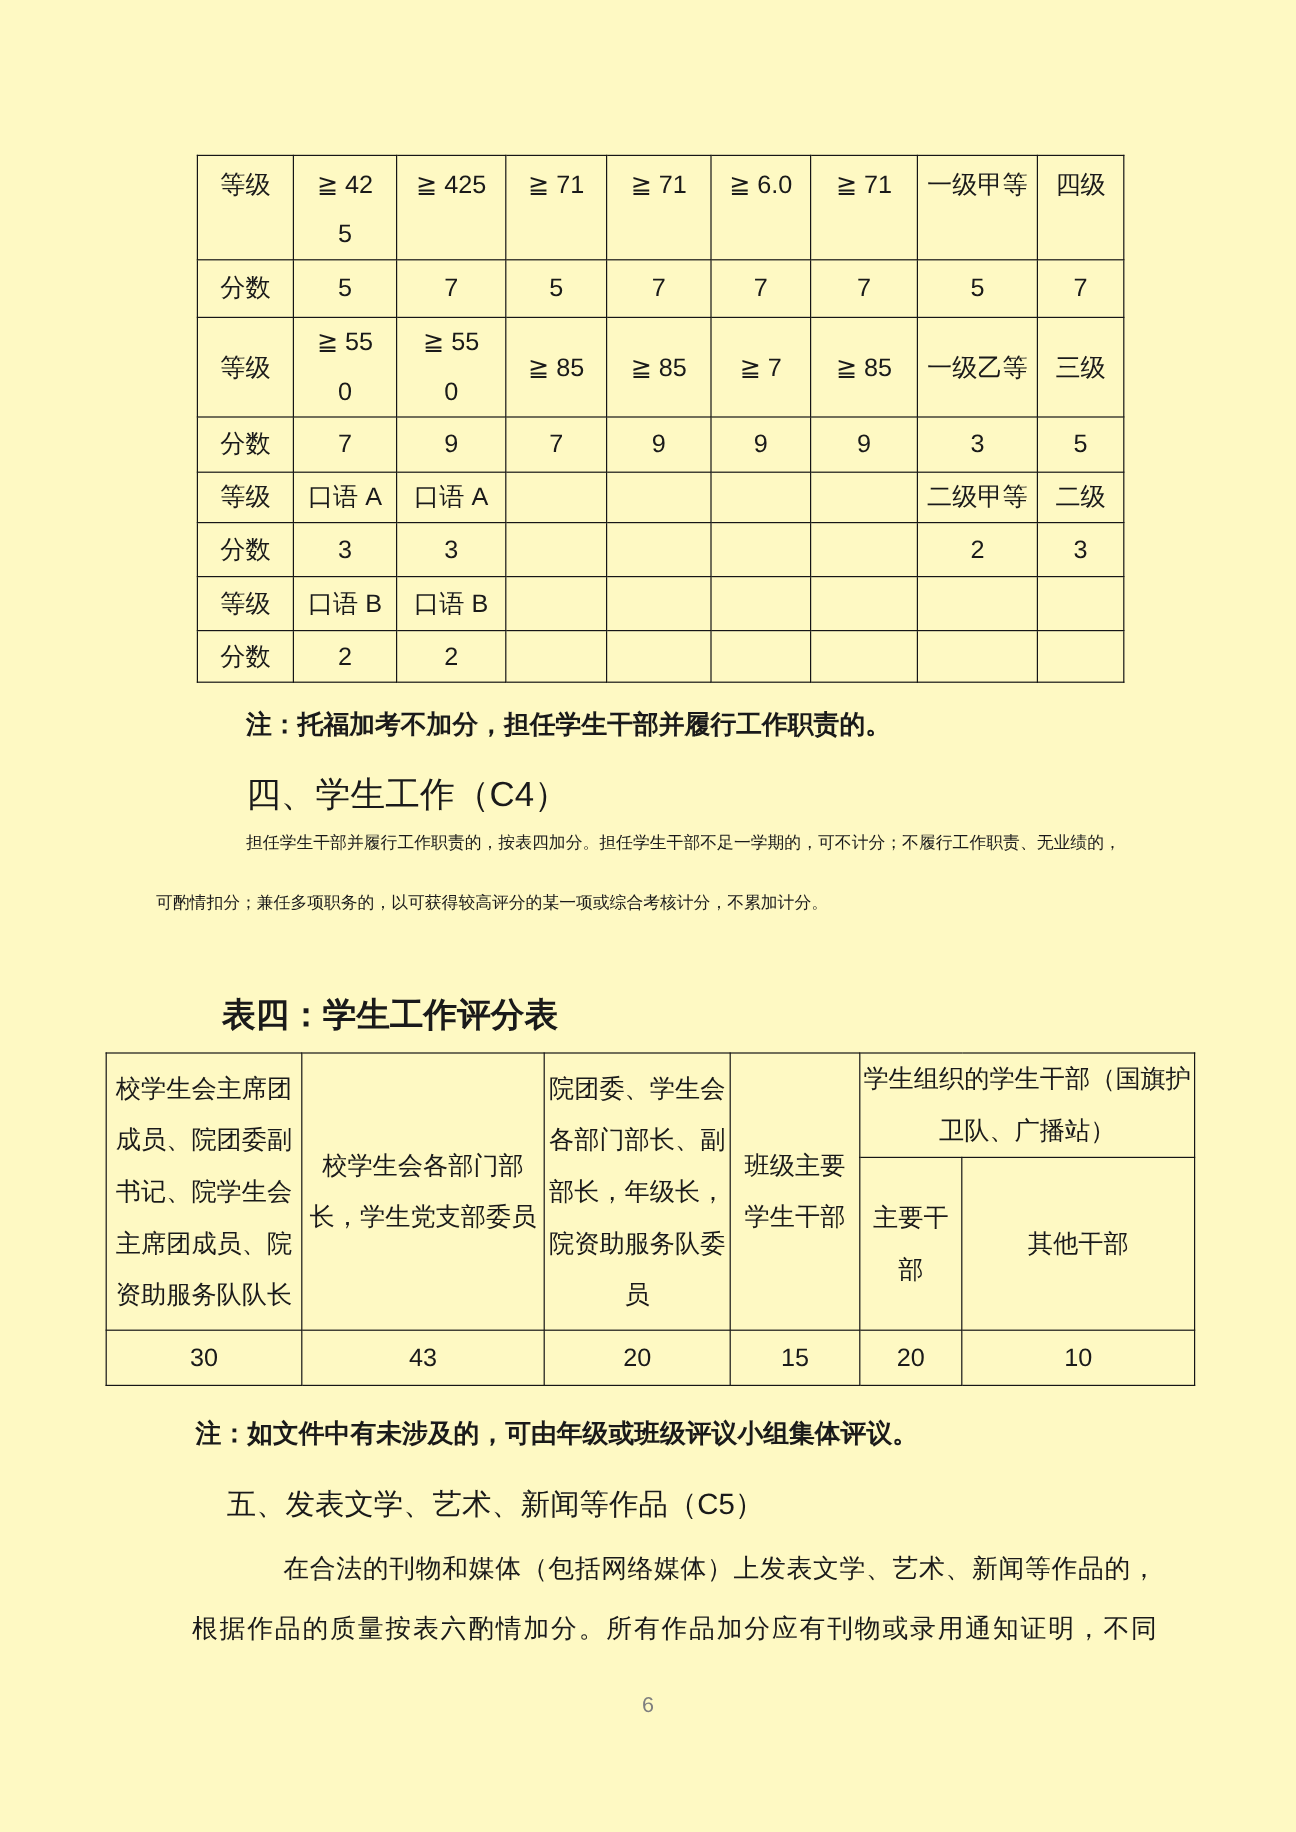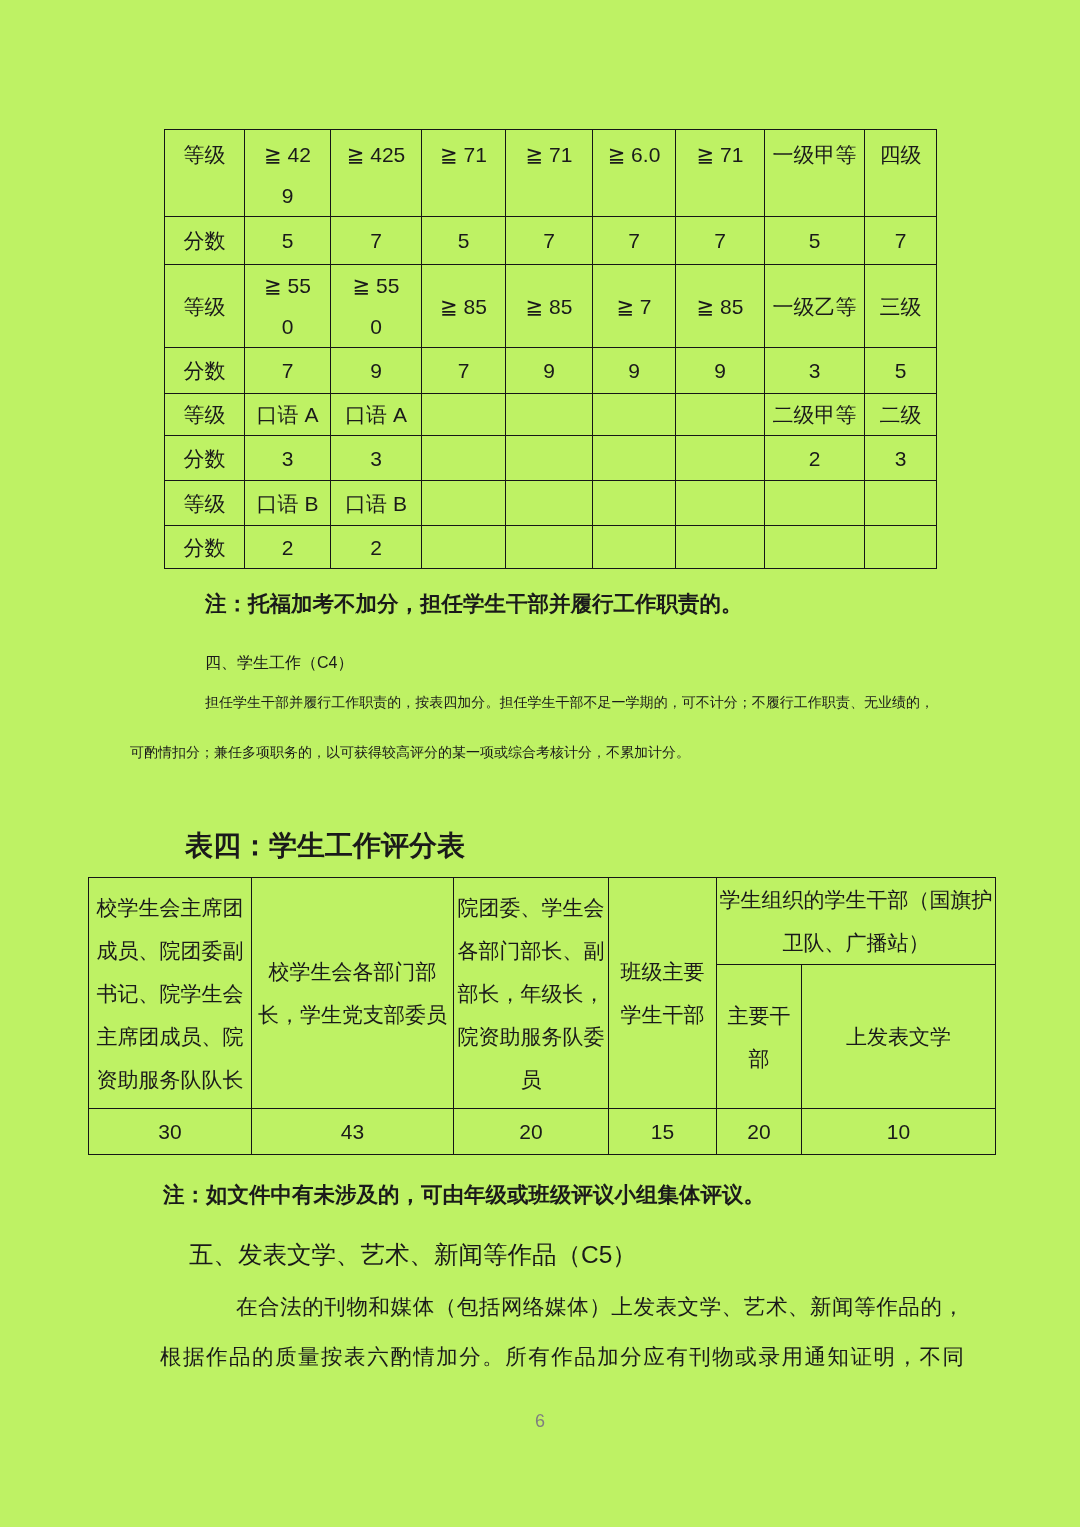--- a/index.html
+++ b/index.html
@@ -7,7 +7,7 @@
     position:relative;
     width:1080px;height:1527px;
     margin:0 auto;
-    background:#bef264;
+    background:#fef9c3;
     font-family:"Liberation Sans",sans-serif;
     color:#1a1a1a;
     overflow:hidden;

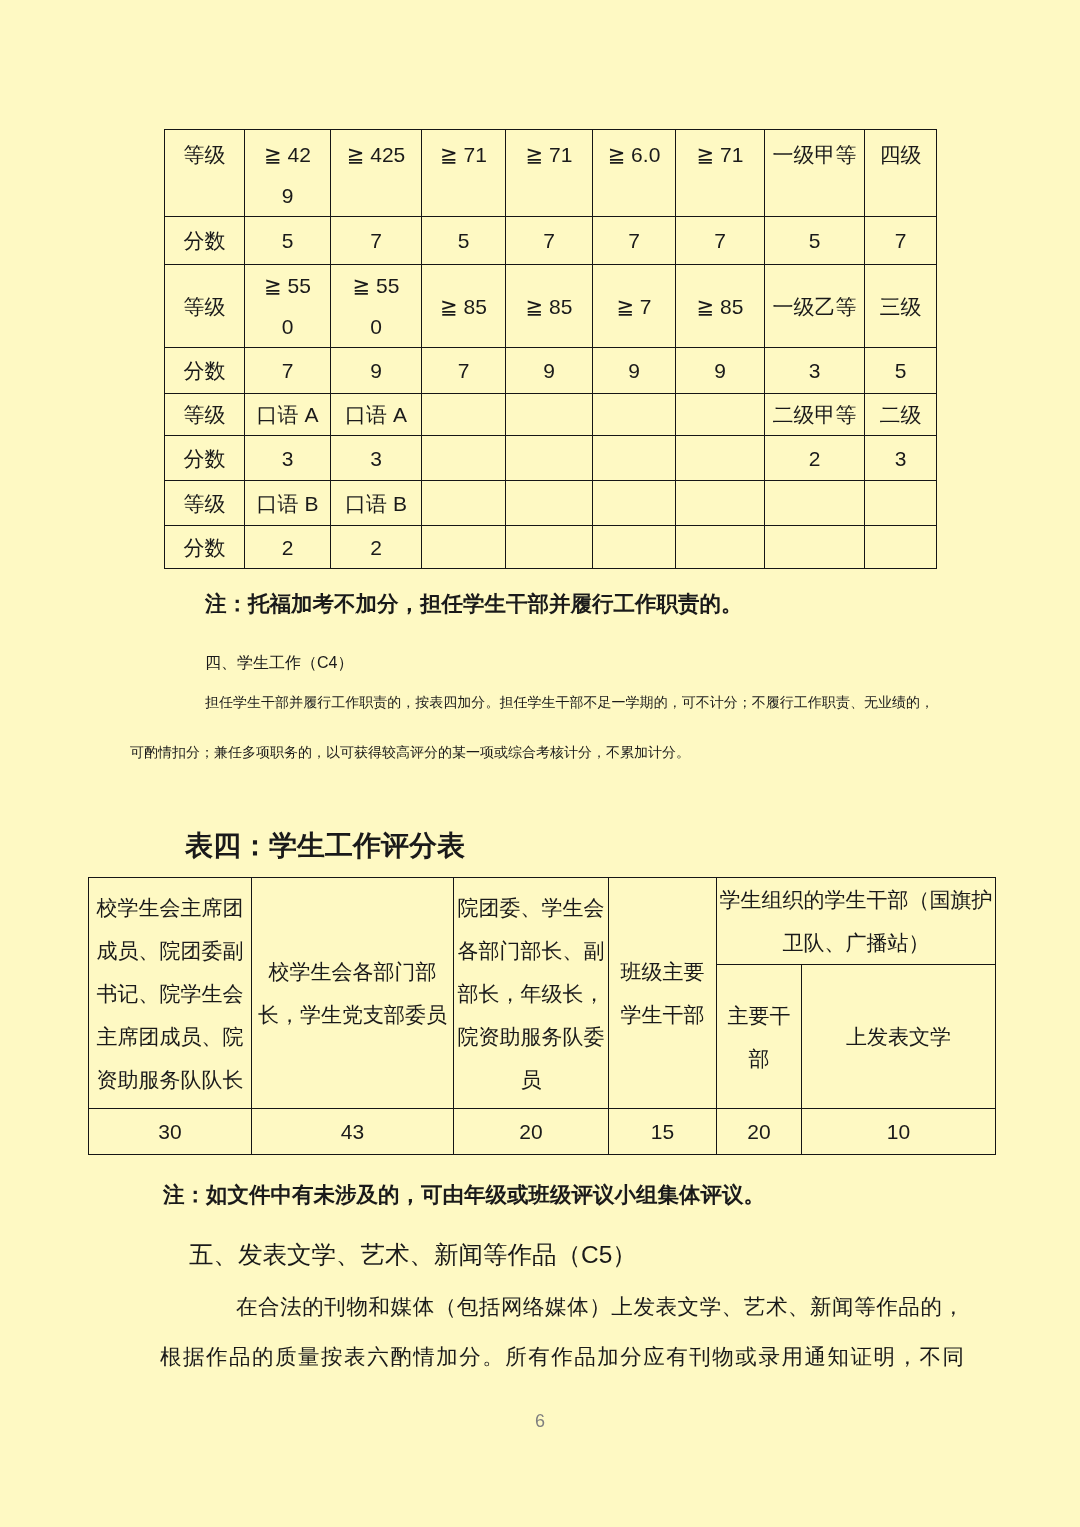--- a/index.html
+++ b/index.html
@@ -65,7 +65,7 @@
         <tr class="va-top" style="height:86px">
       <td>等级</td>
       <td>≧ 42
-9</td>
+5</td>
       <td>≧ 425</td>
       <td>≧ 71</td>
       <td>≧ 71</td>

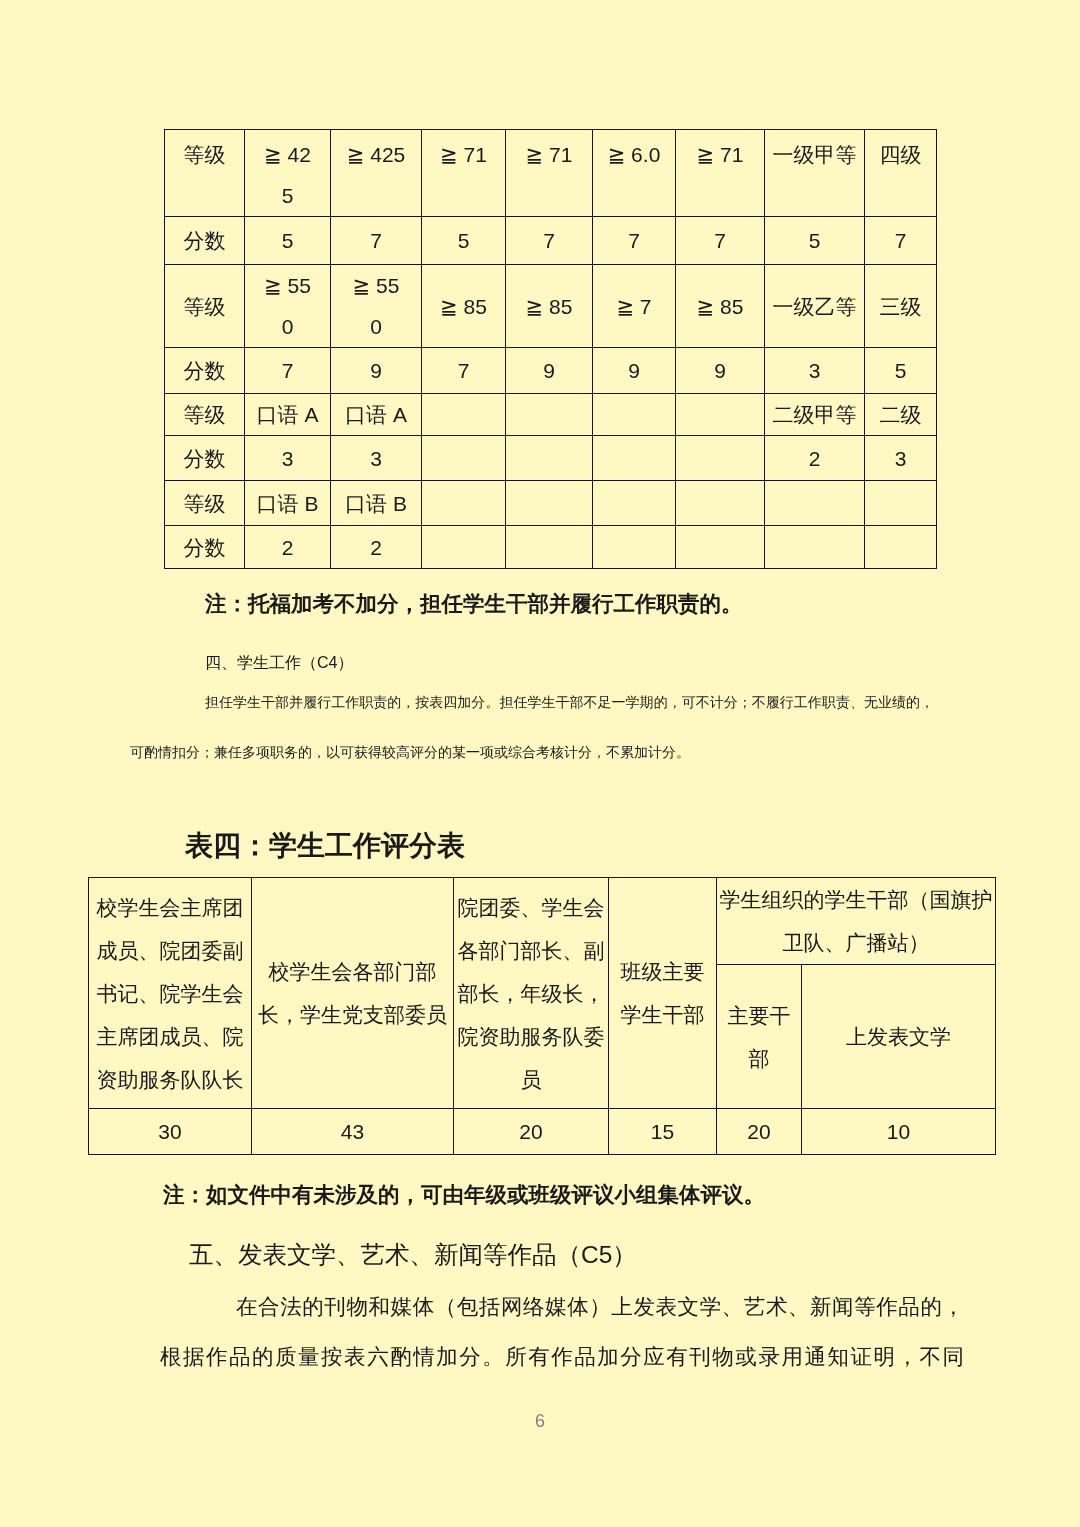--- a/index.html
+++ b/index.html
@@ -33,7 +33,7 @@
   #t2 tr.vals td{line-height:45px;}
   
   #note1{left:205px;top:589px;font-size:21.5px;font-weight:bold;line-height:30px;}
-  #h4{left:205px;top:648px;font-size:16px;line-height:30px;}
+  #h4{left:205px;top:648px;font-size:29px;line-height:30px;}
   #p1{left:130px;top:677px;width:804px;font-size:14px;line-height:50px;
       text-align:justify;text-indent:75px;}
   #cap4{left:185px;top:831px;font-size:28px;font-weight:bold;line-height:30px;}

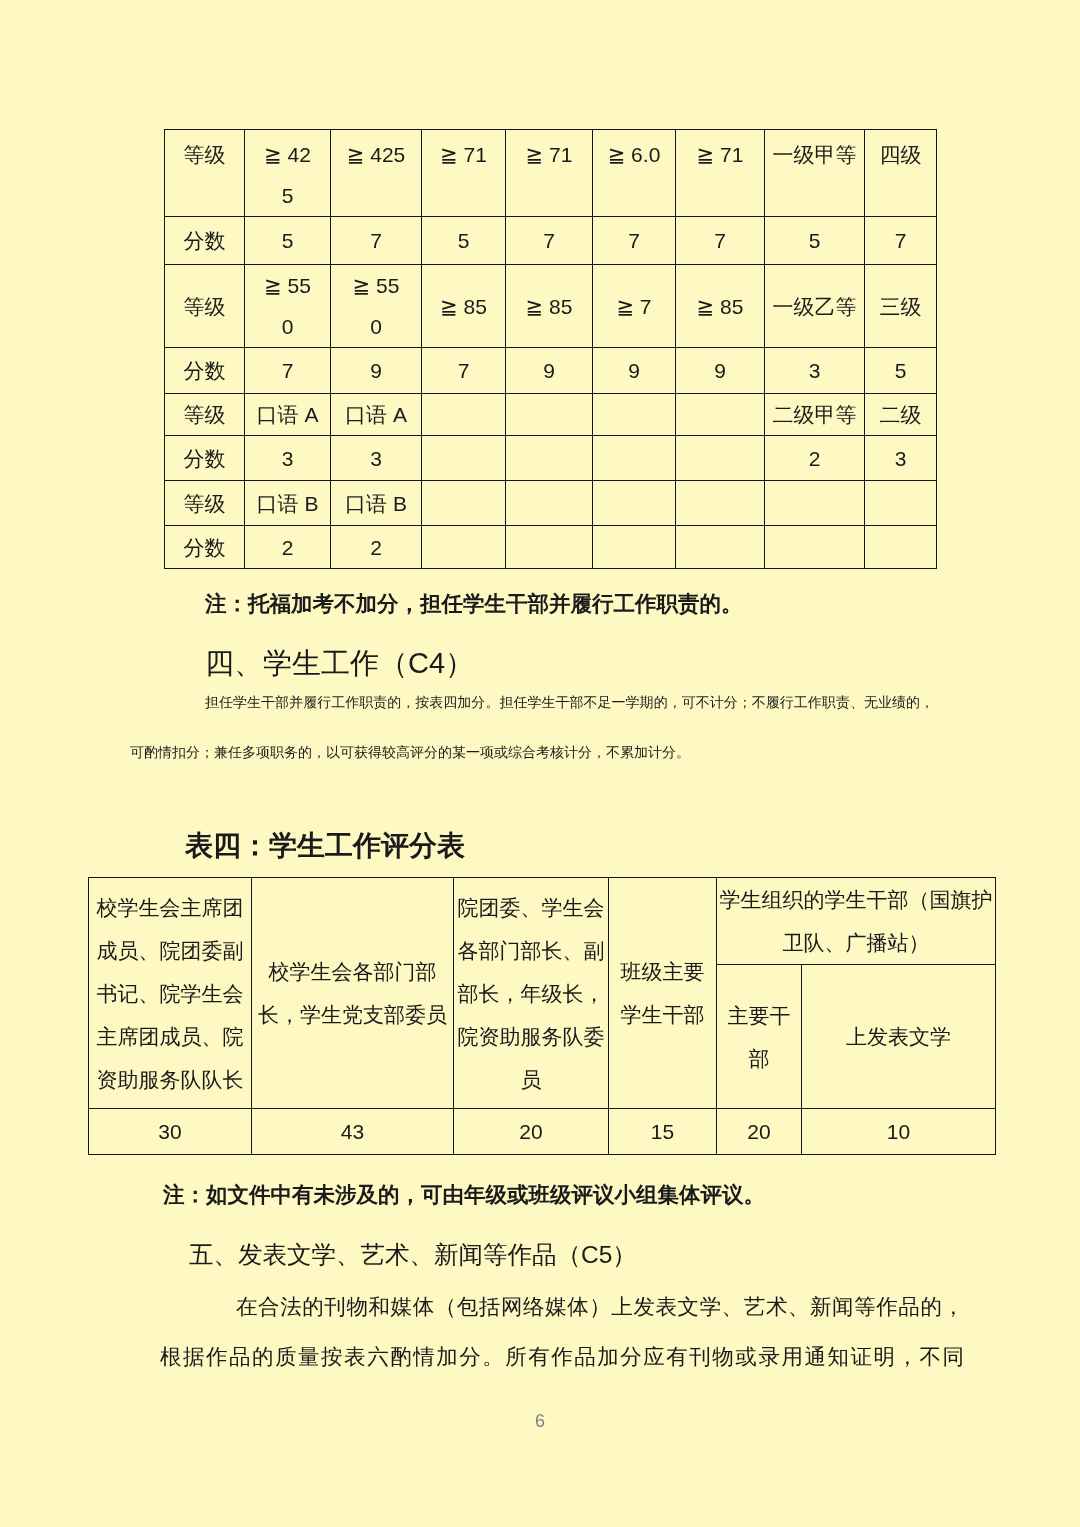--- a/index.html
+++ b/index.html
@@ -181,7 +181,7 @@
     </tr>
     <tr style="height:144px">
       <td>主要干部</td>
-      <td>上发表文学</td>
+      <td>其他干部</td>
     </tr>
     <tr class="vals" style="height:45px">
       <td>30</td>

